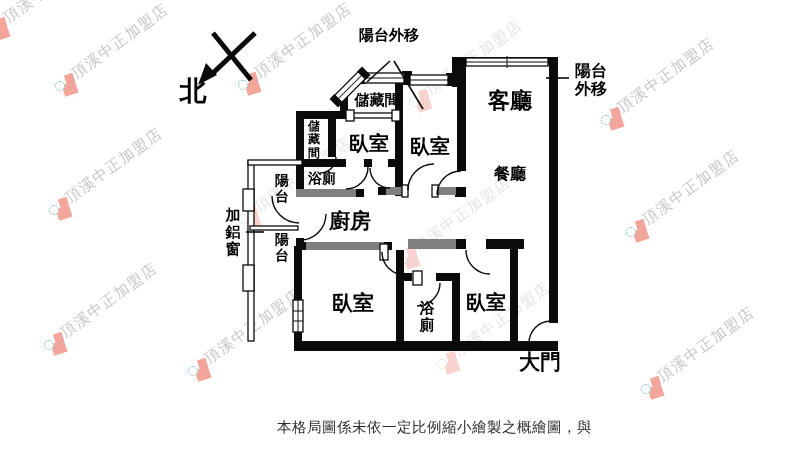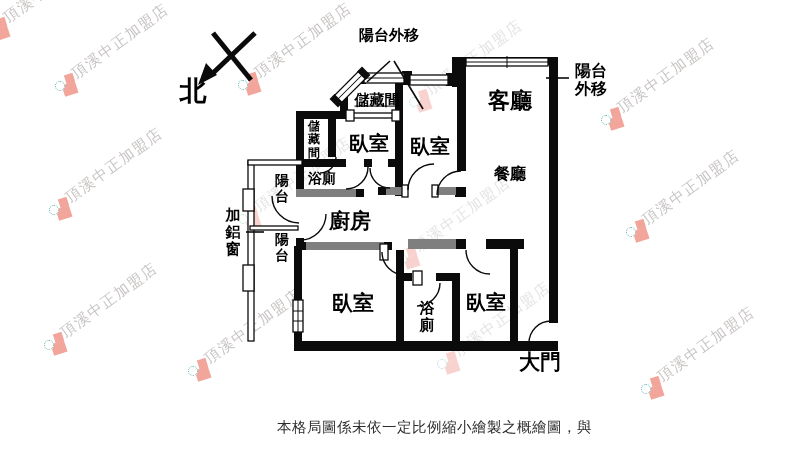--- a/index.html
+++ b/index.html
@@ -255,7 +255,7 @@
       <div class="plabel" style="left: 389px; top: 35px; font-size: 15px;">陽台外移</div>
       <div class="plabel" style="left: 591px; top: 80px; font-size: 16px;">陽台
 外移</div>
-      <div class="plabel" style="left: 377px; top: 100px; font-size: 15px; text-decoration: underline;">儲藏間</div>
+      <div class="plabel" style="left: 377px; top: 100px; font-size: 15px;">儲藏間</div>
       <div class="plabel" style="left: 314px; top: 140px; font-size: 12px;">儲
 藏
 間</div>

